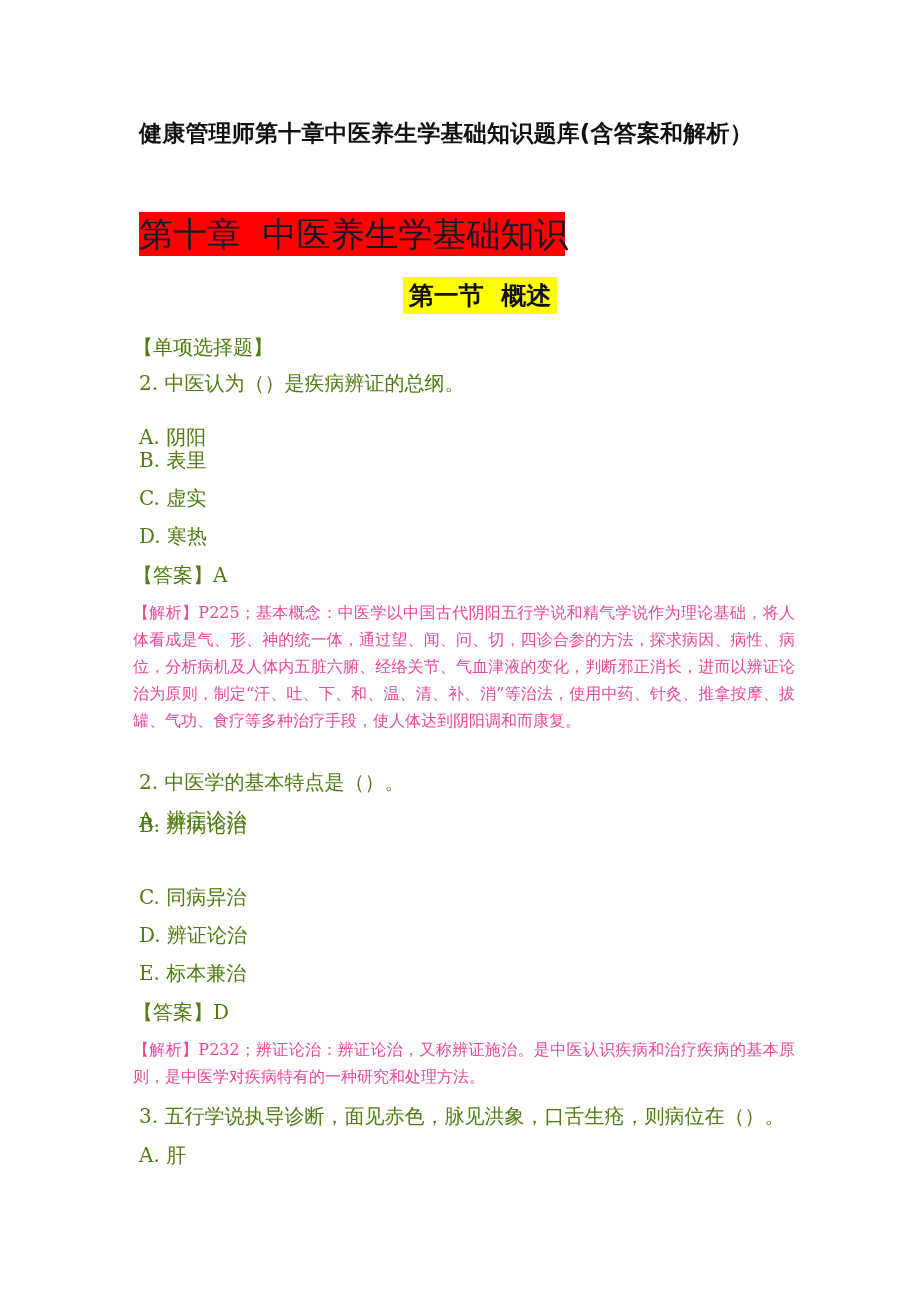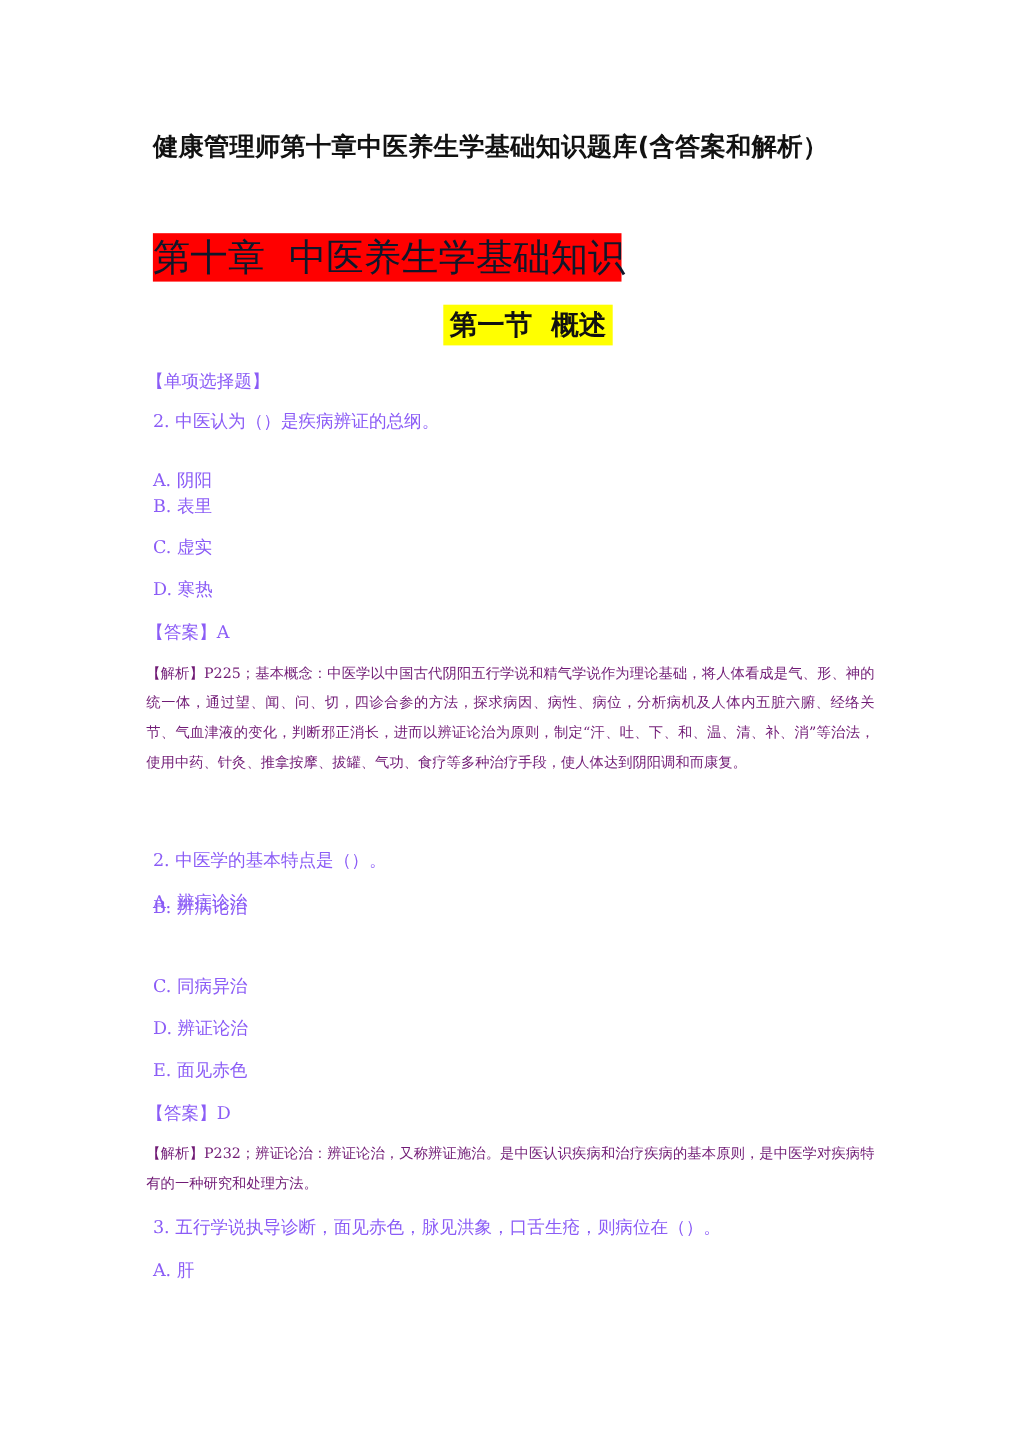--- a/index.html
+++ b/index.html
@@ -16,7 +16,7 @@
   .section { position: absolute; left: 388px; top: 277px; height: 37px; width: 154px;
              background: #ffff00; font-family: "DejaVu Sans", "Liberation Sans", sans-serif;
              font-weight: bold; font-size: 25px; line-height: 37px; text-align: center; white-space: nowrap; margin-left: 15px; }
-  .line { position: absolute; left: 139px; font-size: 16px; line-height: 20px; white-space: nowrap; color: #8b5cf6; }
+  .line { position: absolute; left: 139px; font-size: 20px; line-height: 20px; white-space: nowrap; color: #4d7c0f; }
   .para { position: absolute; left: 139px; width: 655px; font-size: 13px; line-height: 27px; color: #701a75;
           text-align: justify; }
   .qtype { left: 133px; }

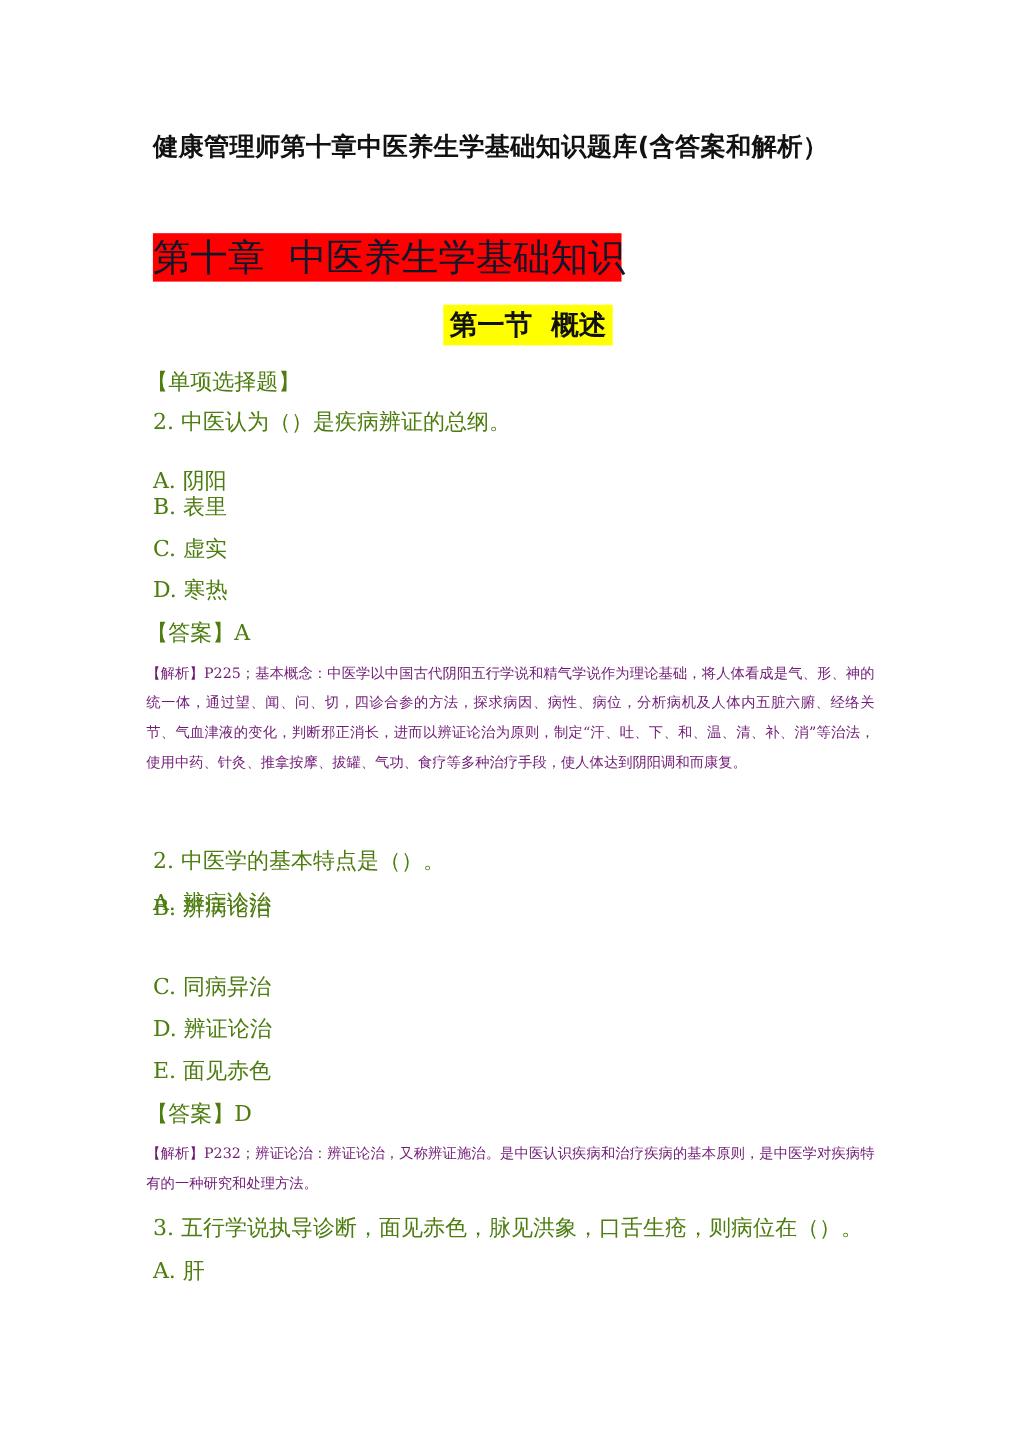--- a/index.html
+++ b/index.html
@@ -17,7 +17,7 @@
              background: #ffff00; font-family: "DejaVu Sans", "Liberation Sans", sans-serif;
              font-weight: bold; font-size: 25px; line-height: 37px; text-align: center; white-space: nowrap; margin-left: 15px; }
   .line { position: absolute; left: 139px; font-size: 20px; line-height: 20px; white-space: nowrap; color: #4d7c0f; }
-  .para { position: absolute; left: 139px; width: 655px; font-size: 13px; line-height: 27px; color: #701a75;
+  .para { position: absolute; left: 139px; width: 655px; font-size: 16px; line-height: 27px; color: #ec4899;
           text-align: justify; }
   .qtype { left: 133px; }
 </style>

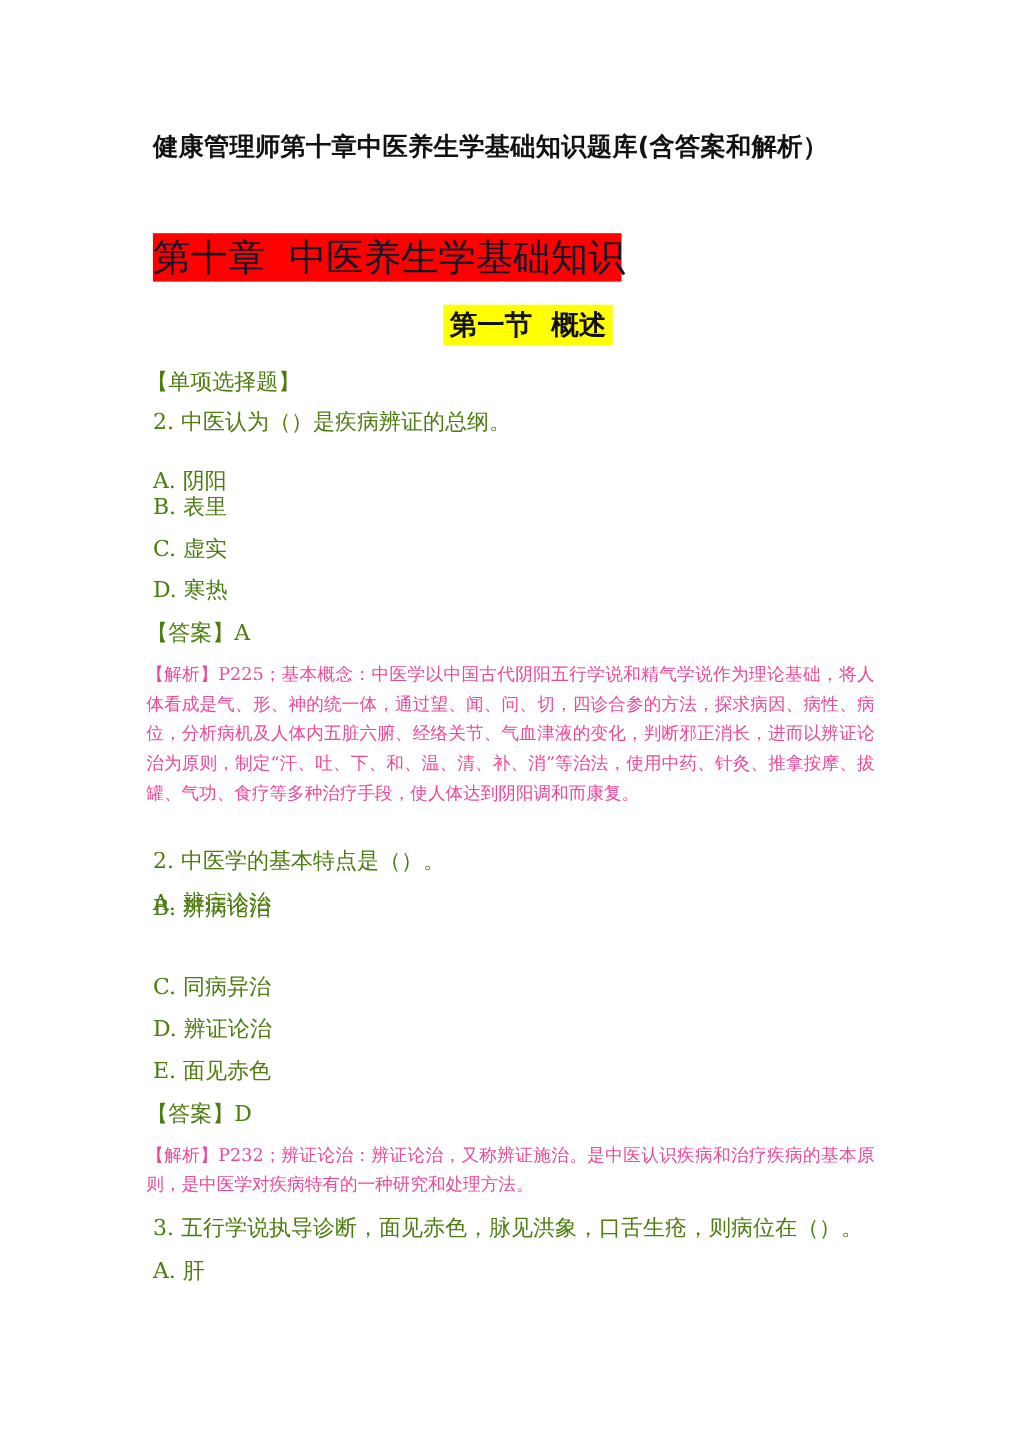--- a/index.html
+++ b/index.html
@@ -51,7 +51,7 @@
   <div class="line" style="top:815px;">B.  辨病论治</div>
   <div class="line" style="top:887px;text-align:center;">C.  同病异治</div>
   <div class="line" style="top:925px;">D.  辨证论治</div>
-  <div class="line" style="top:963px;">E.  面见赤色</div>
+  <div class="line" style="top:963px;">E.  标本兼治</div>
   <div class="line qtype" style="top:1002px;">【答案】D</div>
   <div class="para" style="left:133px; top:1036px; width:662px;">【解析】P232；辨证论治：辨证论治，又称辨证施治。是中医认识疾病和治疗疾病的基本原则，是中医学对疾病特有的一种研究和处理方法。</div>
 

